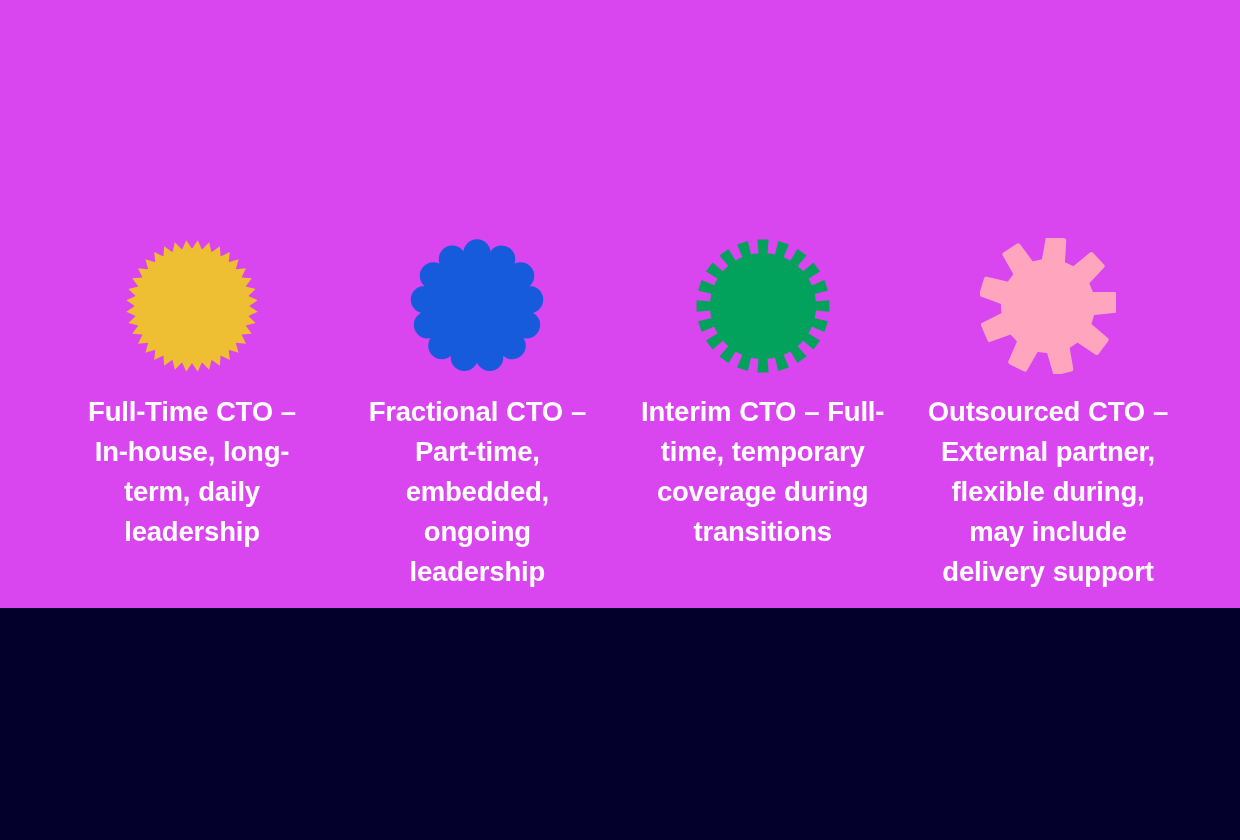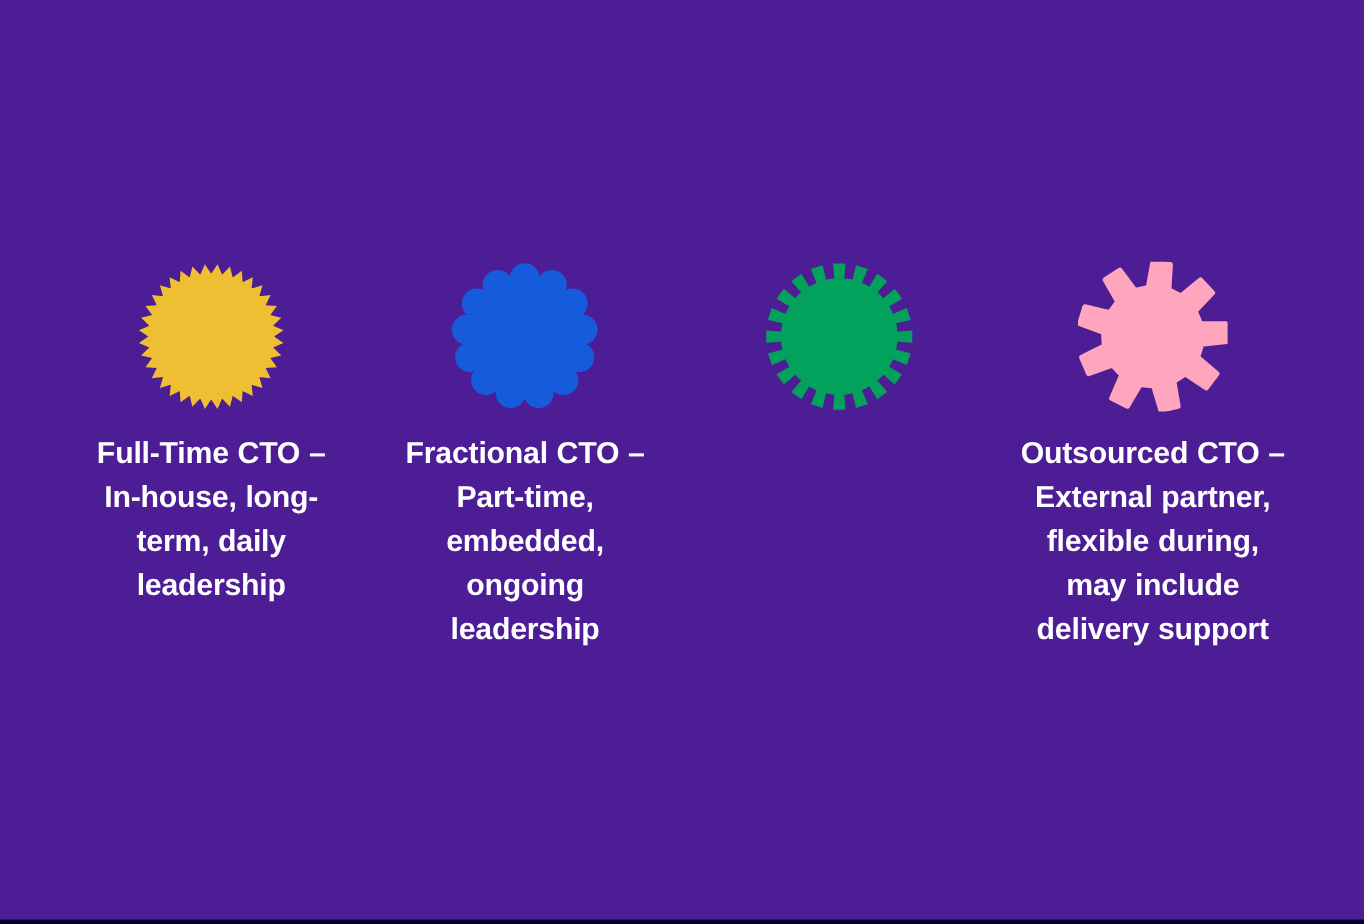--- a/index.html
+++ b/index.html
@@ -16,8 +16,8 @@
   .slide {
     position: relative;
     width: 1240px;
-    height: 836px;
-    background: #4c1d95;
+    height: 608px;
+    background: #d946ef;
   }
   .columns {
     position: absolute;

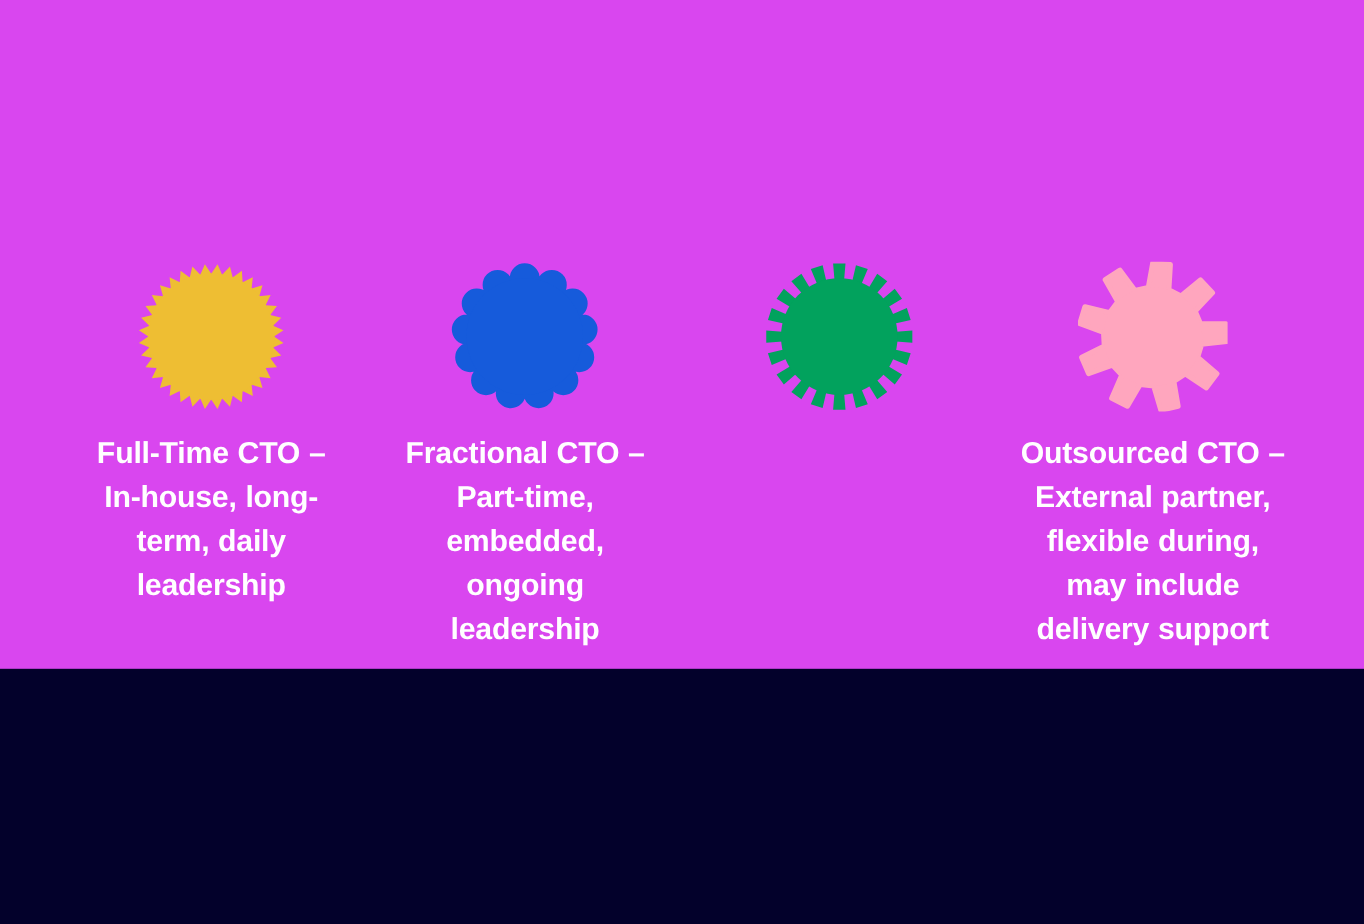--- a/index.html
+++ b/index.html
@@ -101,6 +101,7 @@
             </g>
         </svg>
       </div>
+      <div class="caption">Interim CTO – Full-time, temporary coverage during transitions</div>
     </div>
 
     <div class="column col-4">

